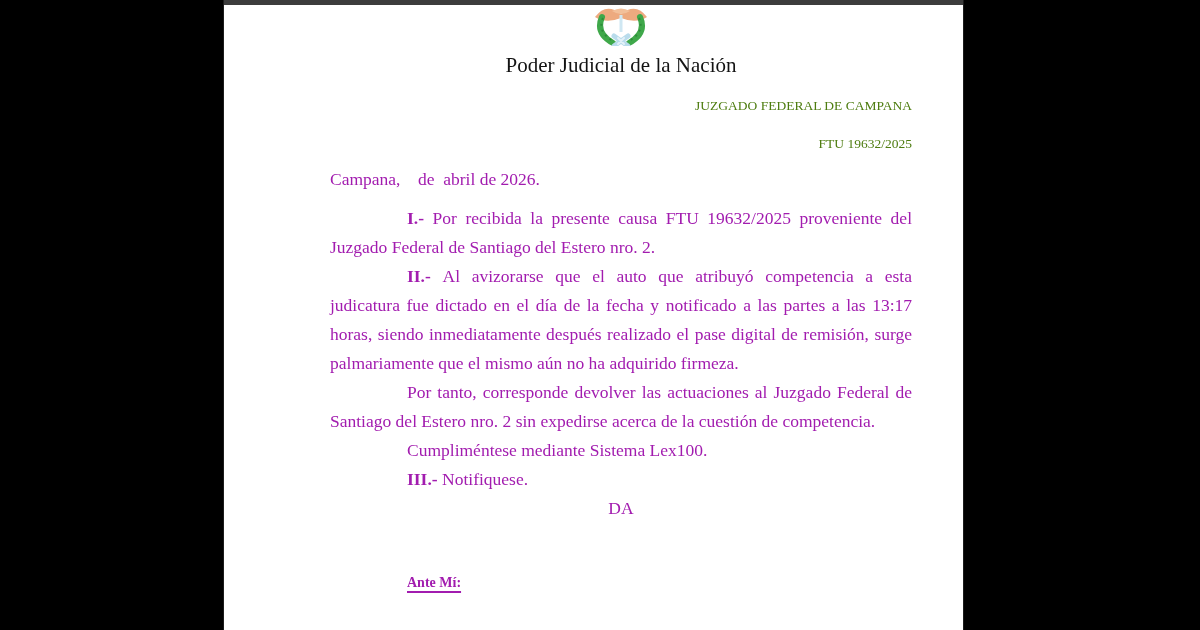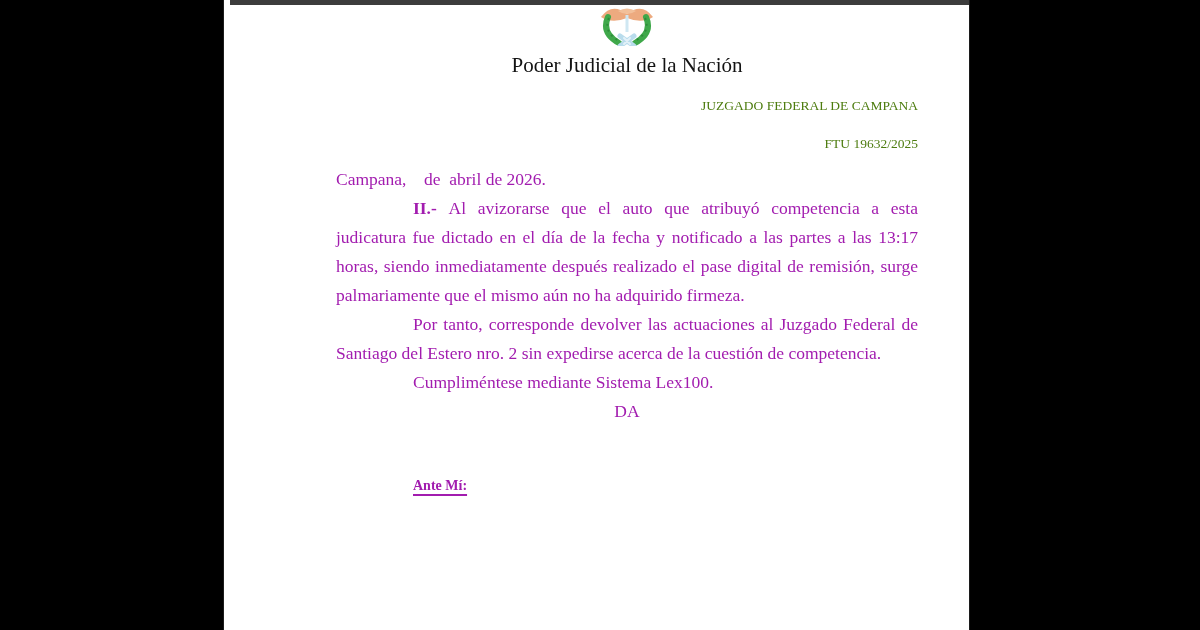--- a/index.html
+++ b/index.html
@@ -25,7 +25,6 @@
     height: 630px;
     background: #ffffff;
     box-shadow: 0 0 0 1px #1c1c1c;
-    padding-left: 6px;
   }
   .topbar {
     width: 100%;

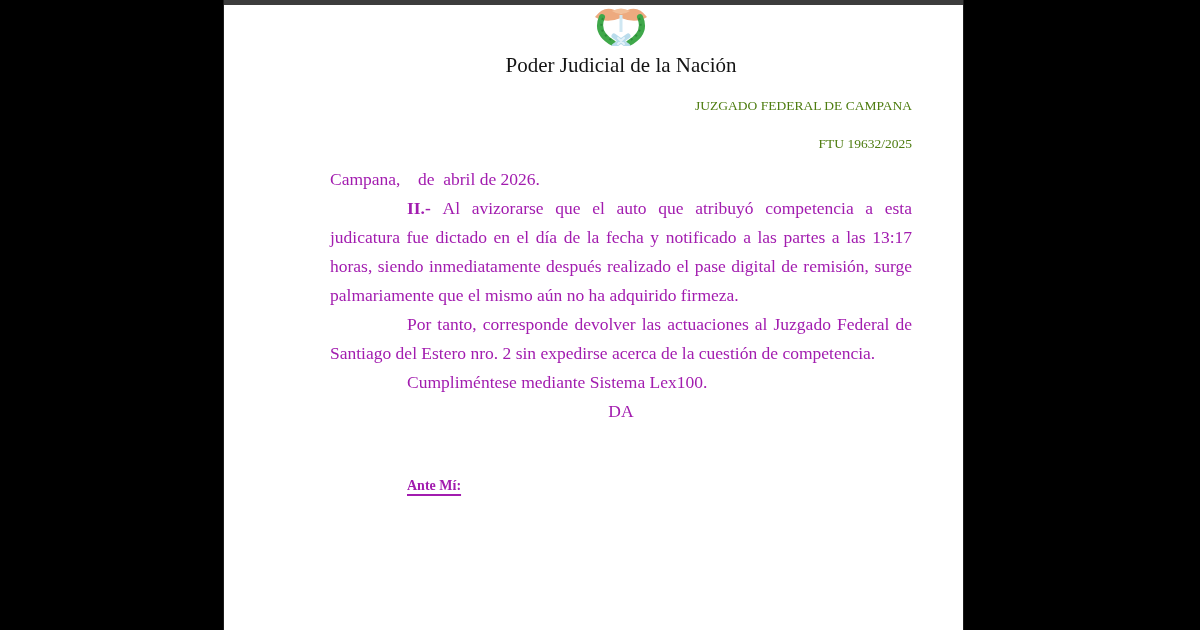--- a/index.html
+++ b/index.html
@@ -119,6 +119,7 @@
 
       <p class="dateline">Campana,&nbsp;&nbsp;&nbsp; de&nbsp; abril de 2026.</p>
 
+      <p class="para first"><strong>I.- </strong><span>Por recibida la presente causa FTU 19632/2025 proveniente del Juzgado Federal de Santiago del Estero nro. 2.</span></p>
 
       <p class="para"><strong>II.- </strong><span>Al avizorarse que el auto que atribuyó competencia a esta judicatura fue dictado en el día de la fecha y notificado a las partes a las 13:17 horas, siendo inmediatamente después realizado el pase digital de remisión, surge palmariamente que el mismo aún no ha adquirido firmeza.</span></p>
 

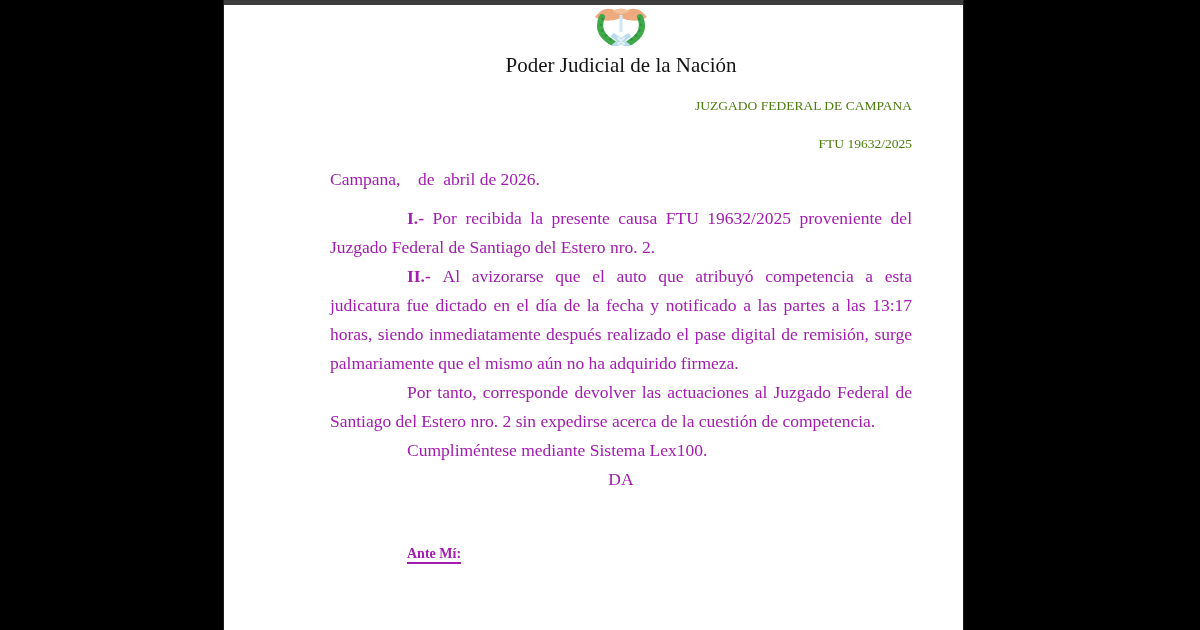--- a/index.html
+++ b/index.html
@@ -127,6 +127,7 @@
 
       <p class="para"><strong></strong><span>Cumpliméntese mediante Sistema Lex100.</span></p>
 
+      <p class="para"><strong>III.- </strong><span>Notifiquese.</span></p>
 
       <p class="initials">DA</p>
 

